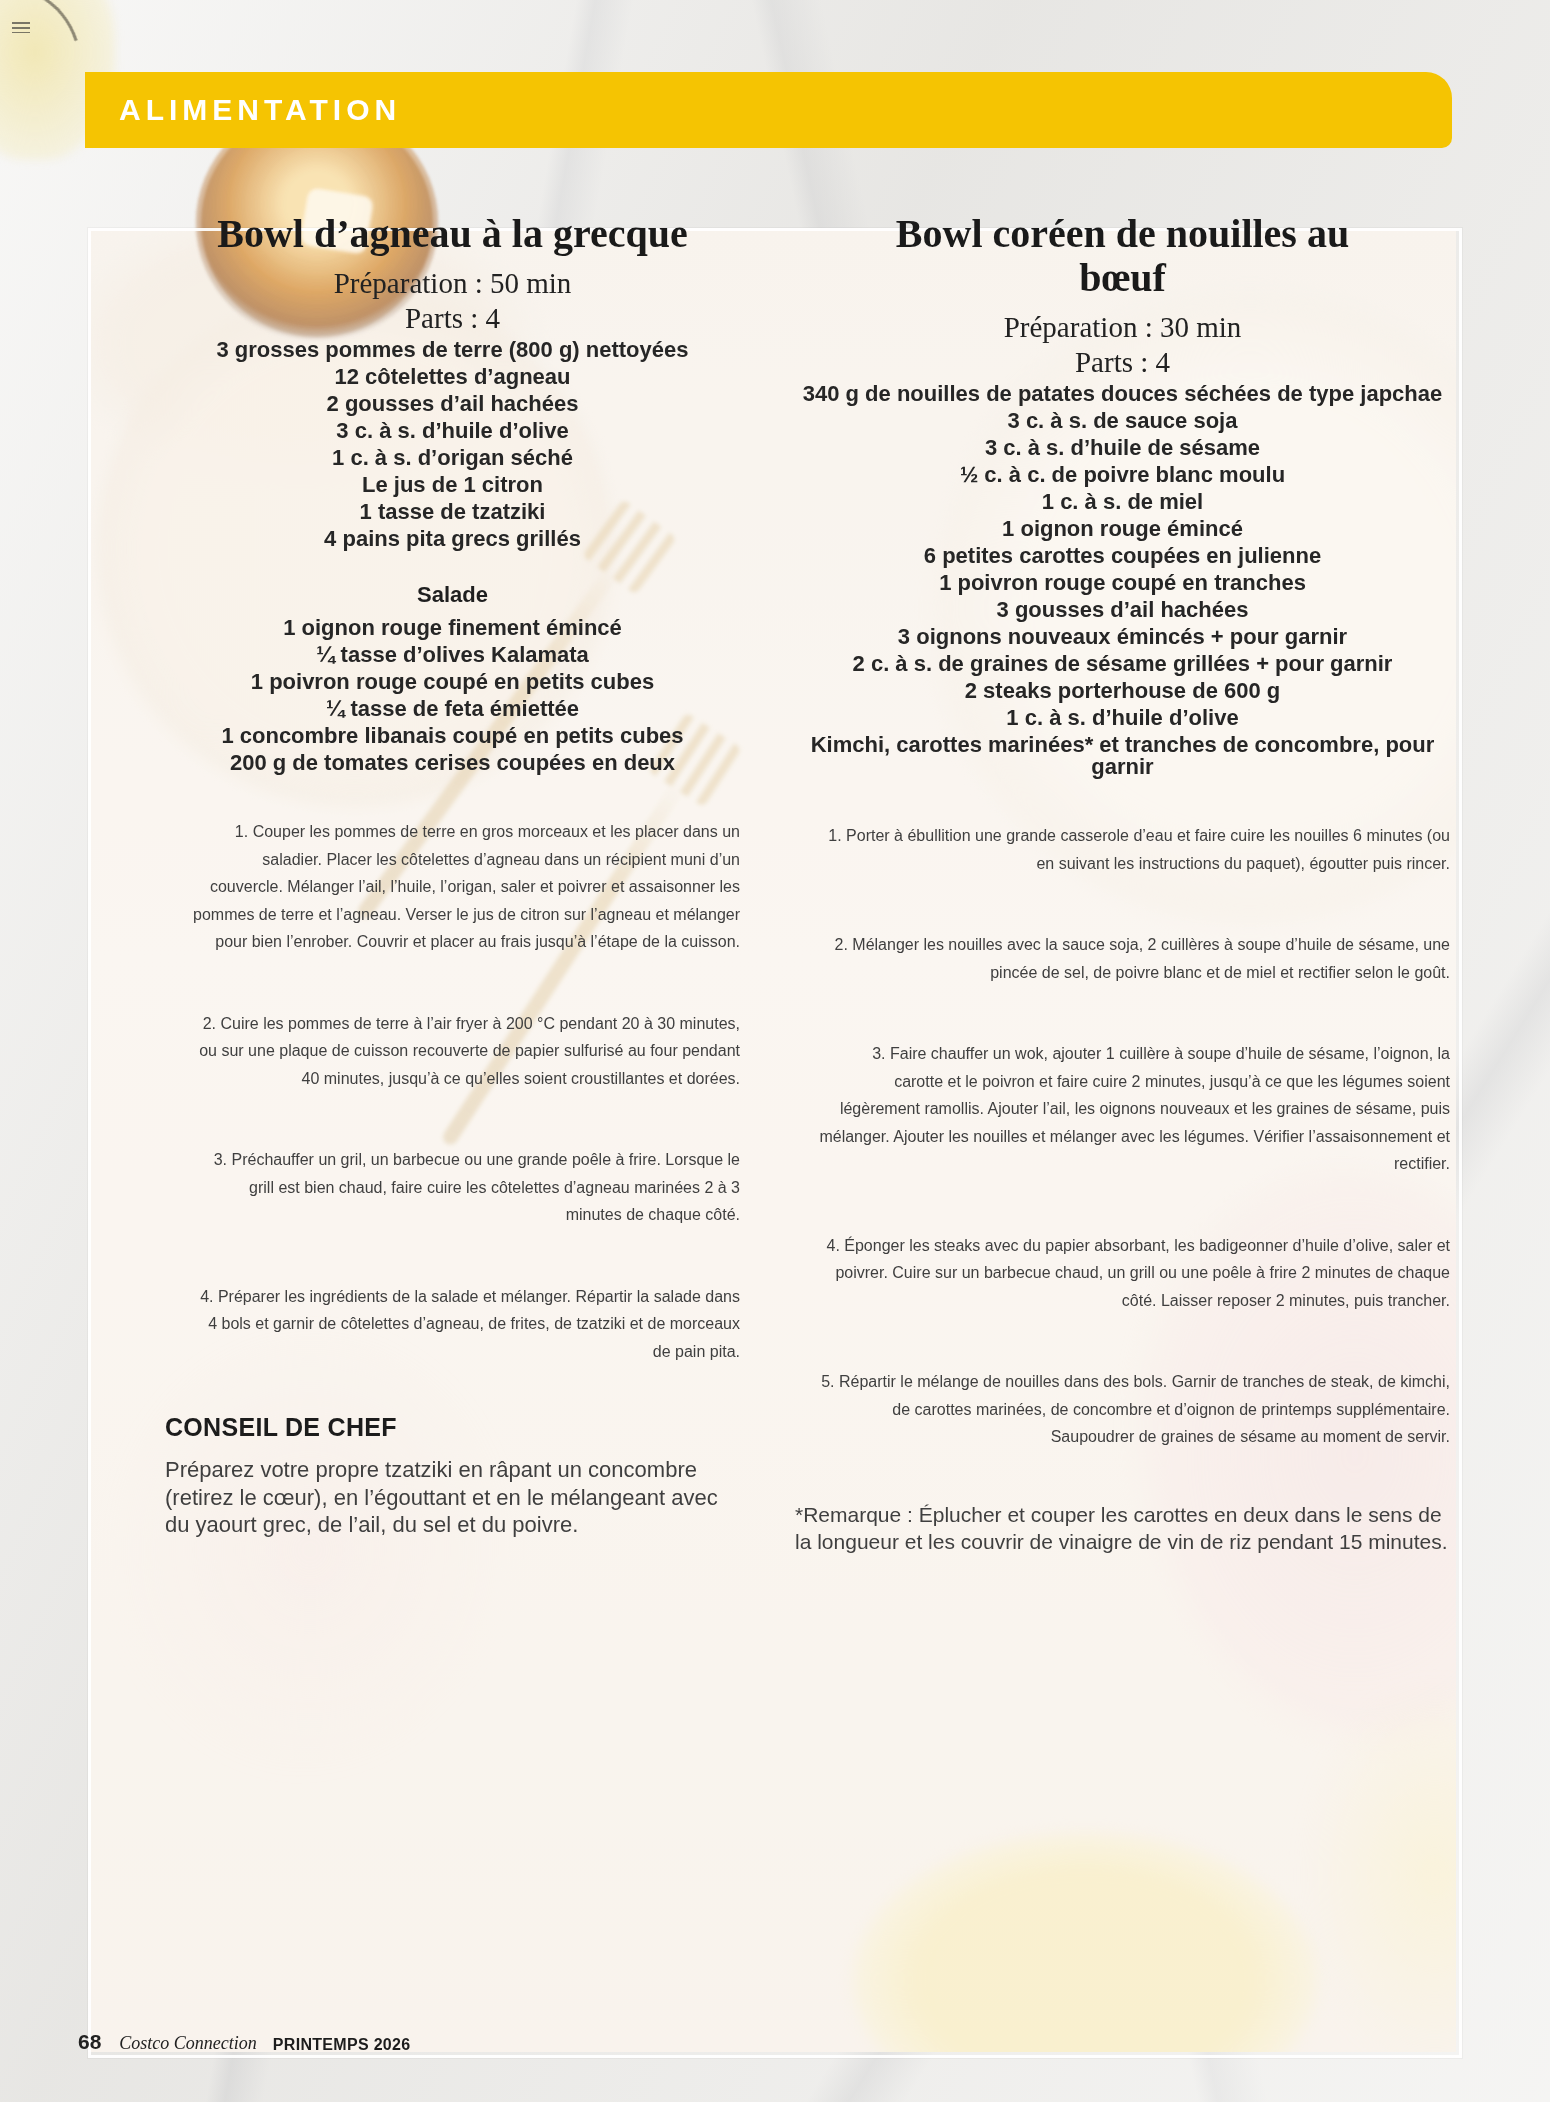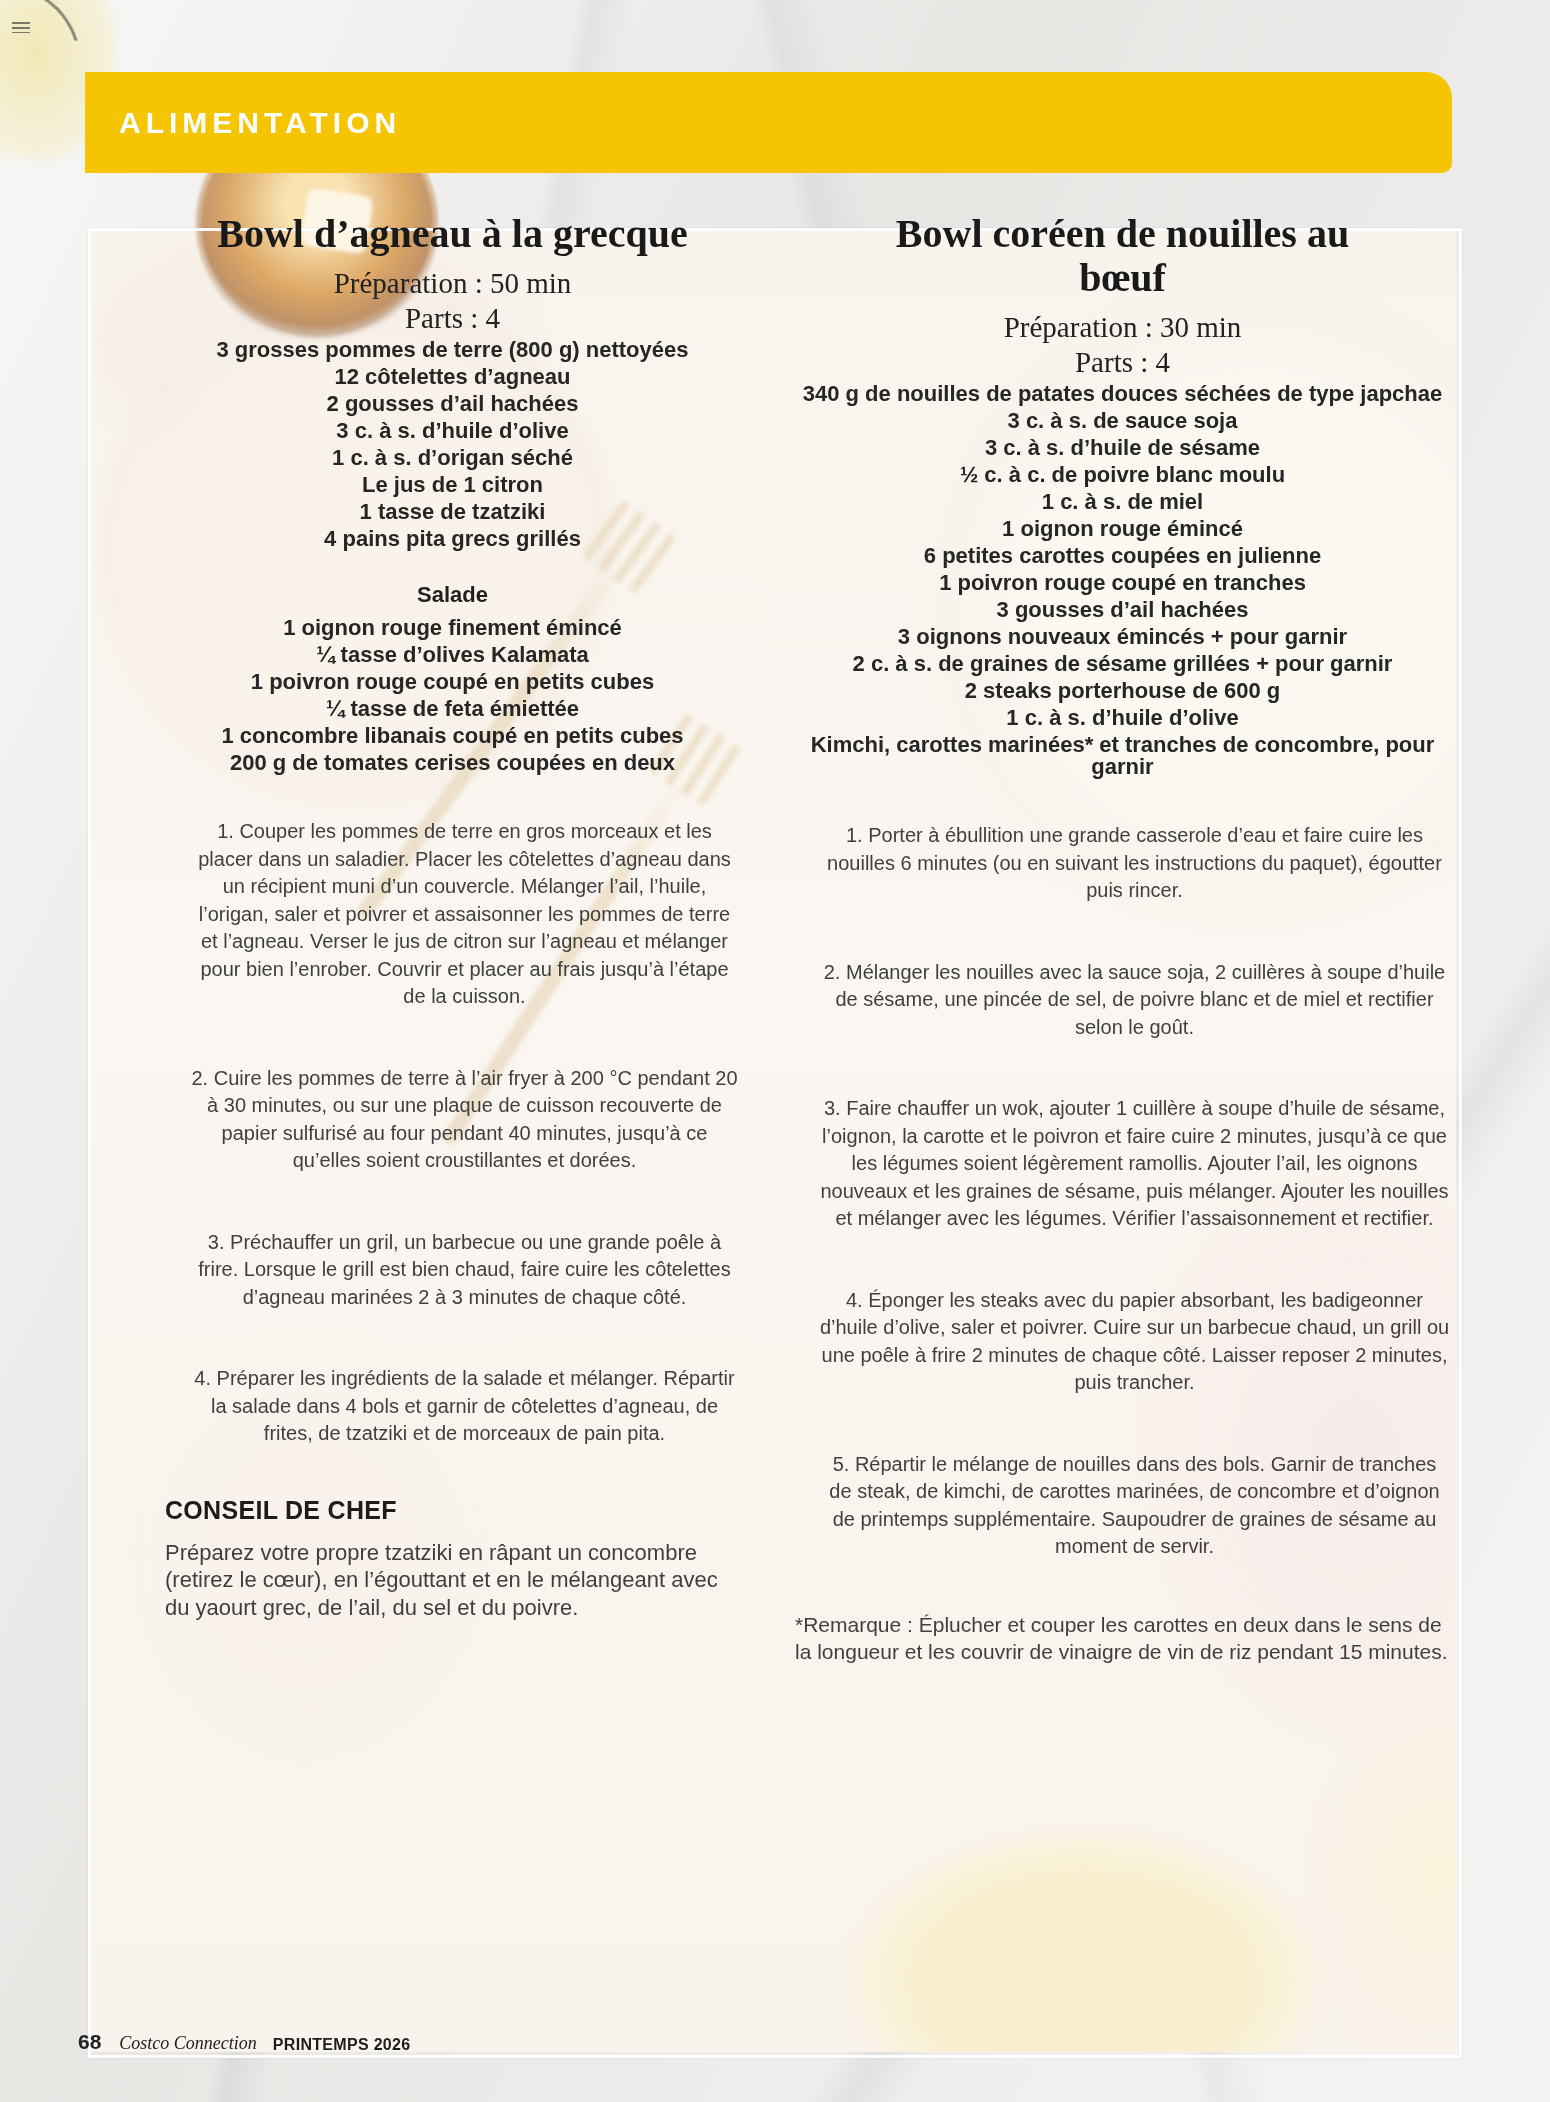--- a/index.html
+++ b/index.html
@@ -70,7 +70,7 @@
       border:3px solid rgba(255,255,255,.92); box-shadow:0 0 0 1px rgba(0,0,0,.03);
       z-index:6; pointer-events:none;}
   
-  .banner{position:absolute; left:85px; top:72px; width:1367px; height:101px; z-index:10;
+  .banner{position:absolute; left:85px; top:72px; width:1367px; height:76px; z-index:10;
       background:#F5C402; border-radius:0 26px 10px 0;
       display:flex; align-items:center;}
   .banner span{color:#ffffff; font-weight:bold; font-size:30px; letter-spacing:5px; padding-left:34px;

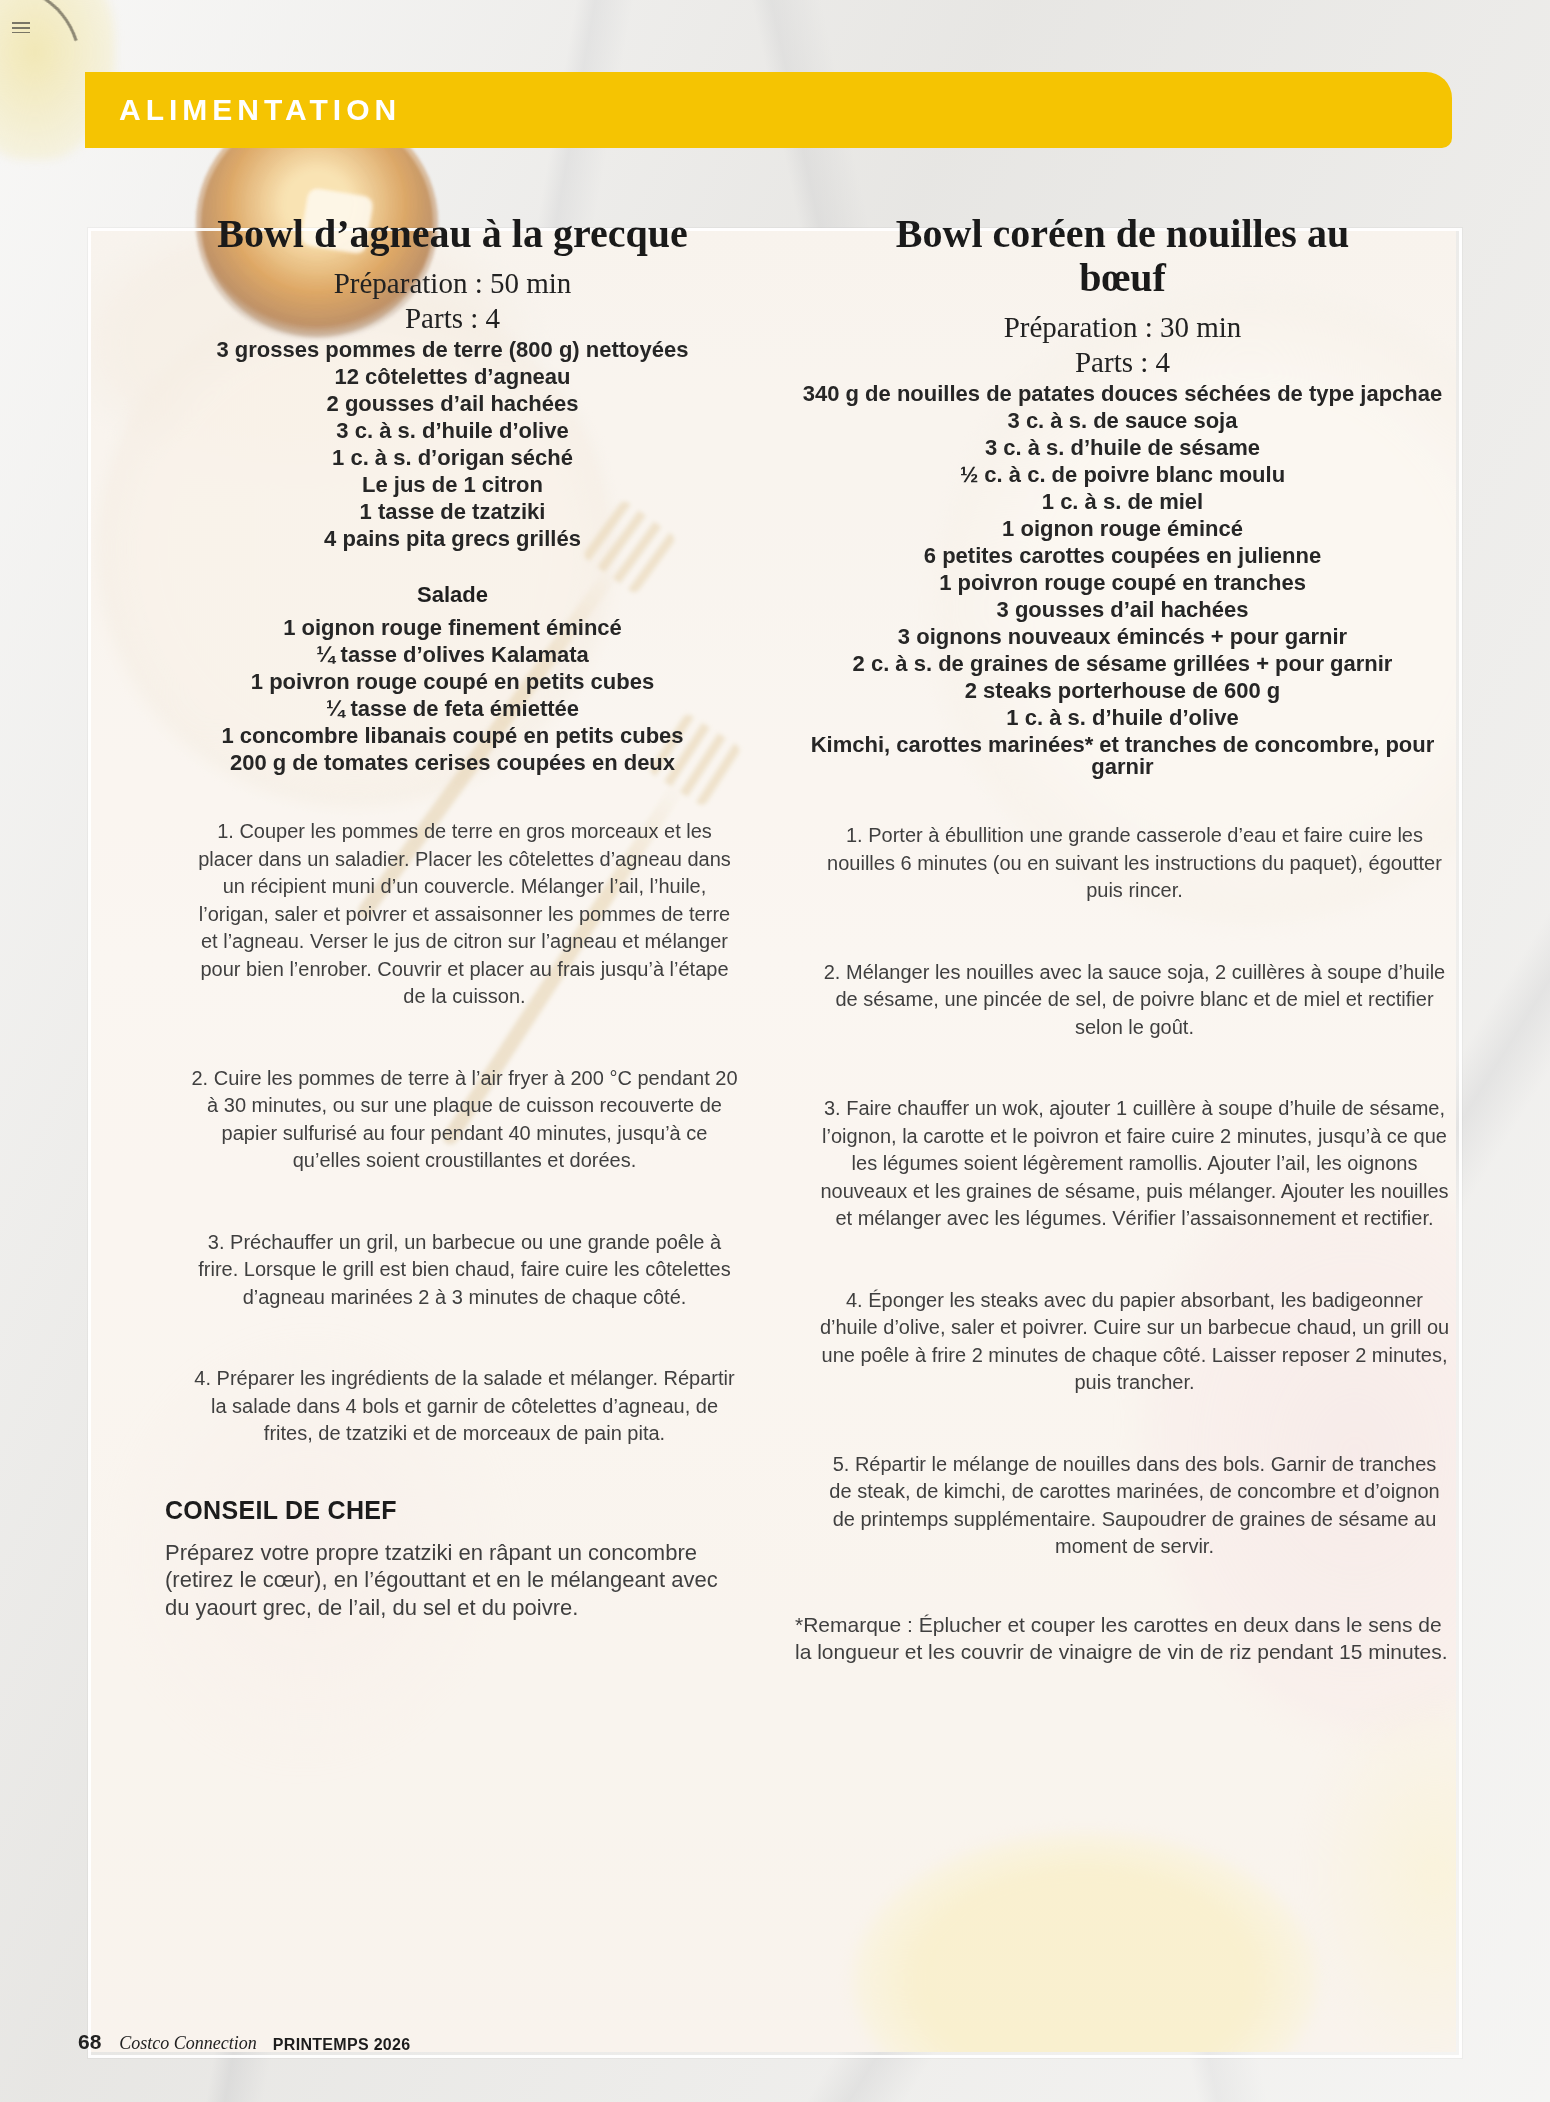--- a/index.html
+++ b/index.html
@@ -88,7 +88,7 @@
   .ing{line-height:22px; padding:2.5px 0;}
   .sub-h{font-size:22px; font-weight:bold; text-align:center; margin:30px 0 0 0; color:#1f1f1f;}
   .ing-list.sub{margin-top:6px;}
-  .steps{margin-top:42px; font-size:20px; color:#3f3f3f; text-align:center;margin-left:24px;}
+  .steps{margin-top:42px; font-size:16px; color:#3f3f3f; text-align:right;margin-left:24px;}
   .step{line-height:27.5px; margin:0 0 54px 0;}
   .tip-h{font-size:25px; font-weight:bold; color:#1c1c1c; margin:-6px 0 0 0; letter-spacing:.3px;}
   .tip{font-size:22px; line-height:27.5px; color:#3f3f3f; margin:14px 0 0 0;}

